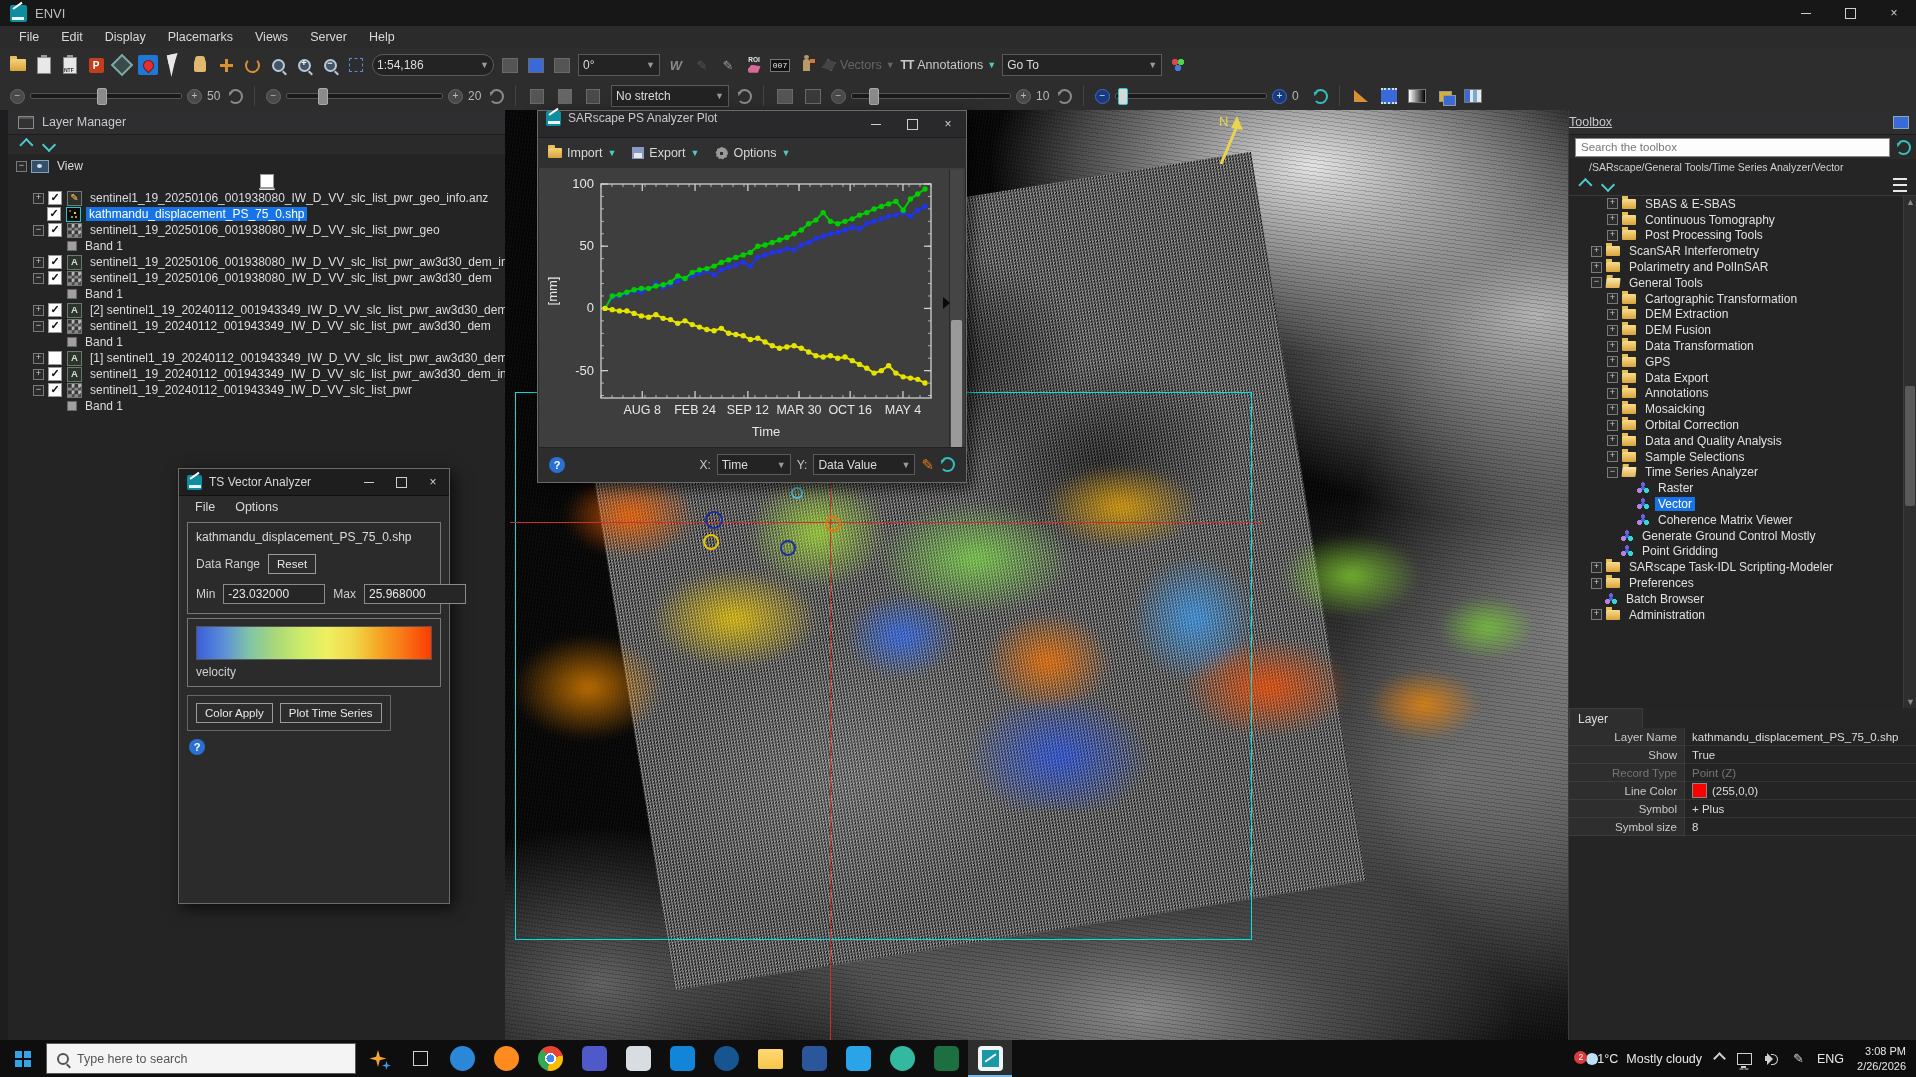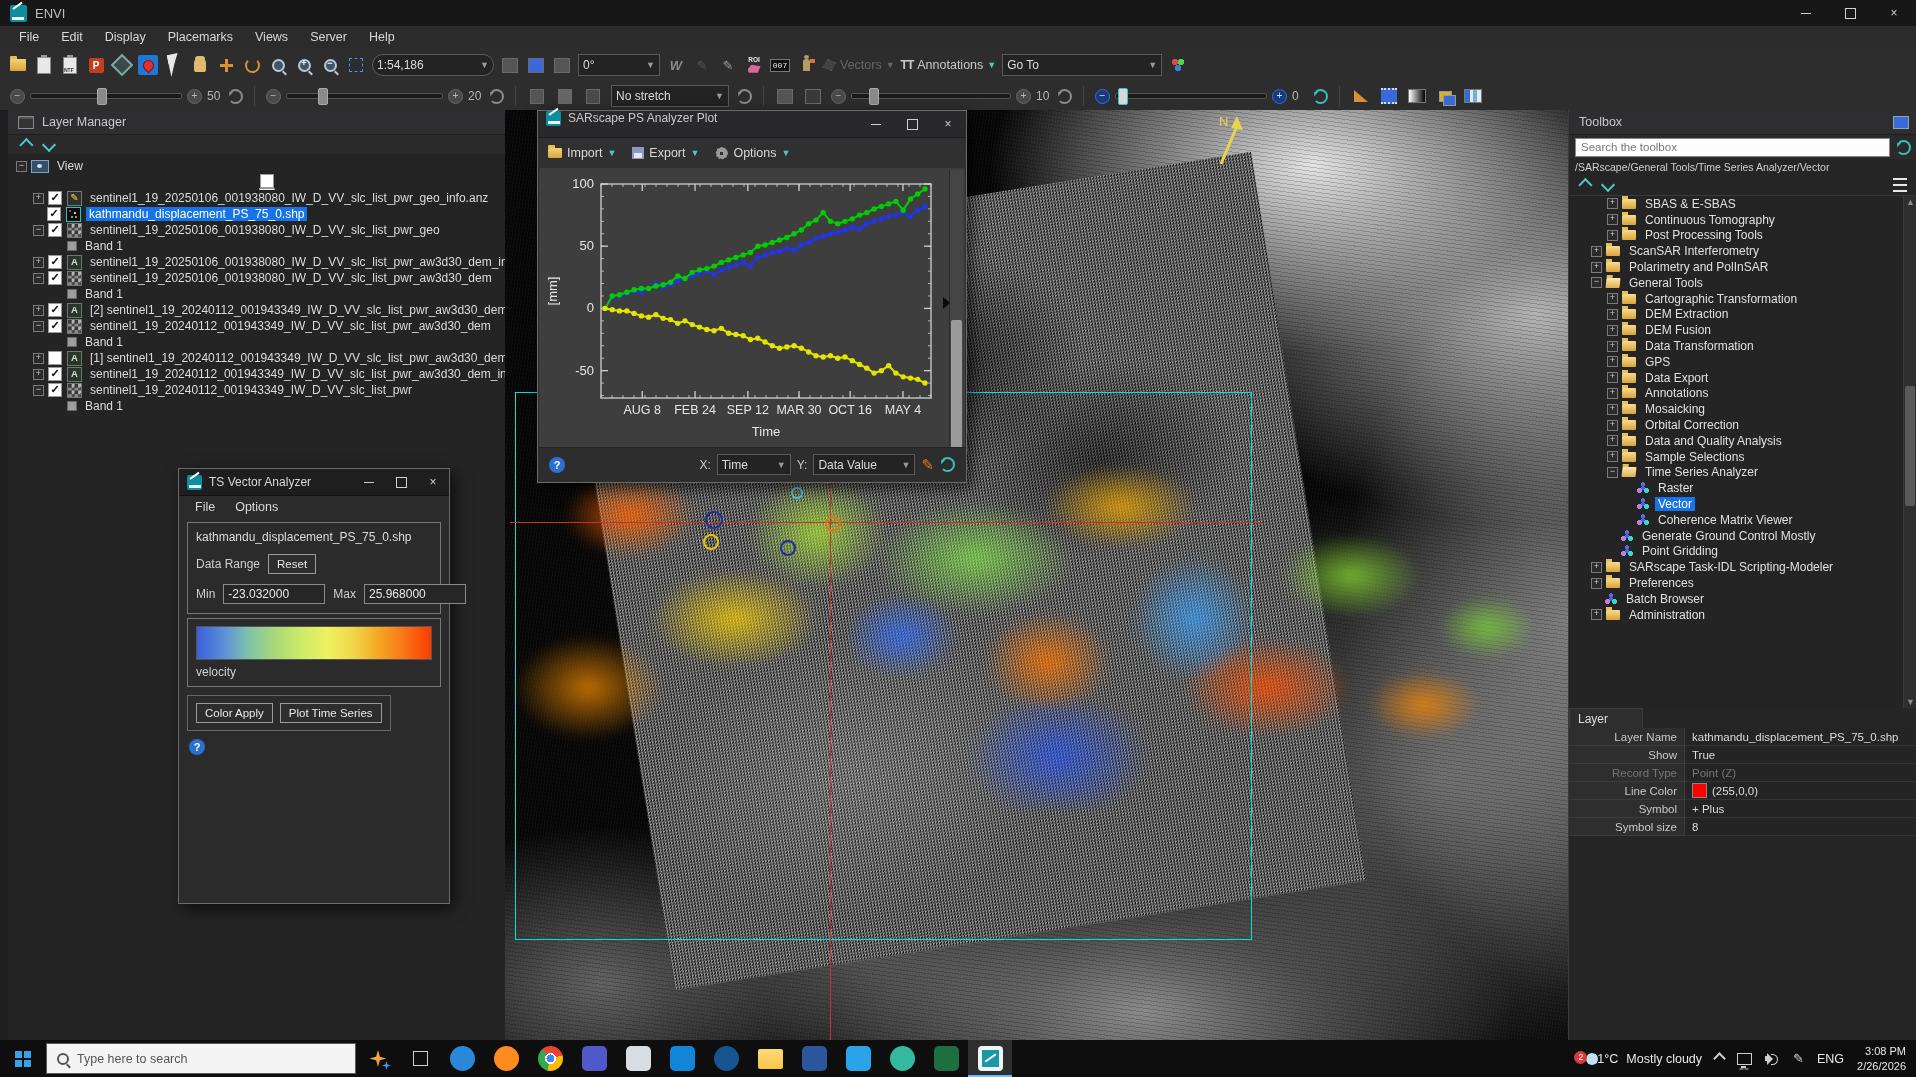--- a/index.html
+++ b/index.html
@@ -605,7 +605,7 @@
 
 <div class="abs toolbox">
   <div class="panel-header">
-    <span style="margin-left:10px;">Toolbox</span>
+    <span style="margin-left:0;text-decoration:underline;">Toolbox</span>
     <span style="margin-left:auto;margin-right:8px;width:14px;height:11px;background:#3a6ad8;border:1px solid #8aa;"></span>
   </div>
   <div class="tbx-search-row">

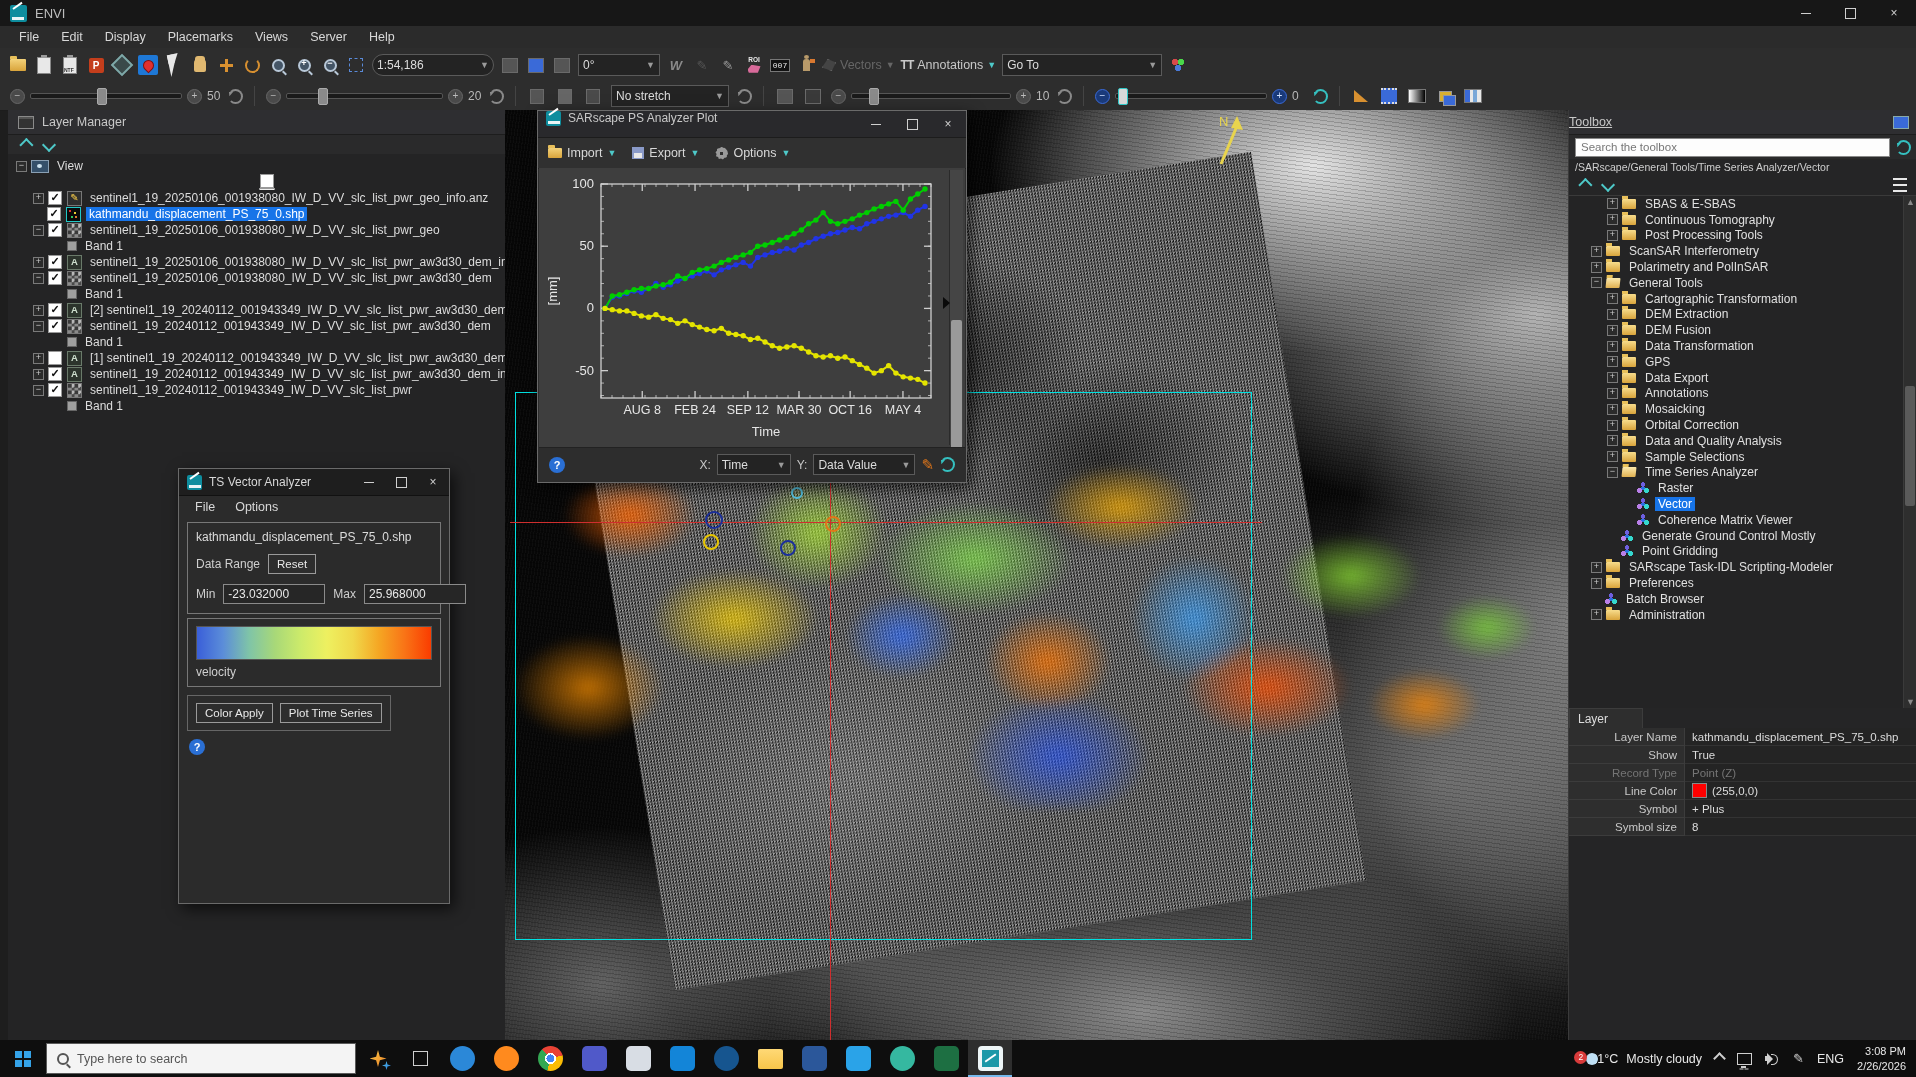--- a/index.html
+++ b/index.html
@@ -199,7 +199,7 @@
   .tbx-search-row{height:24px;display:flex;align-items:center;padding:0 6px;gap:6px;background:#2a2a2b;}
   .tbx-search{flex:1;height:17px;background:#fdfdfd;border:1px solid #888;color:#333;font-size:11.5px;padding:0 5px;font-family:"Liberation Sans",sans-serif;}
   .tbx-search::placeholder{color:#777;}
-  .tbx-crumb{height:16px;color:#cfcfcf;font-size:10.5px;padding-left:6px;display:flex;align-items:center;}
+  .tbx-crumb{height:16px;color:#cfcfcf;font-size:10.5px;padding-left:6px;display:flex;align-items:center;margin-left:14px;}
   .tbx-nav{height:20px;display:flex;align-items:center;gap:14px;padding:0 10px;border-bottom:1px solid #3a3a3a;}
   .burger{margin-left:auto;width:14px;height:10px;border-top:2px solid #e8e8e8;border-bottom:2px solid #e8e8e8;background:linear-gradient(#e8e8e8,#e8e8e8) center/14px 2px no-repeat;}
   .tbx-tree{position:absolute;left:0;top:86px;width:334px;height:512px;overflow:hidden;background:#242425;}

